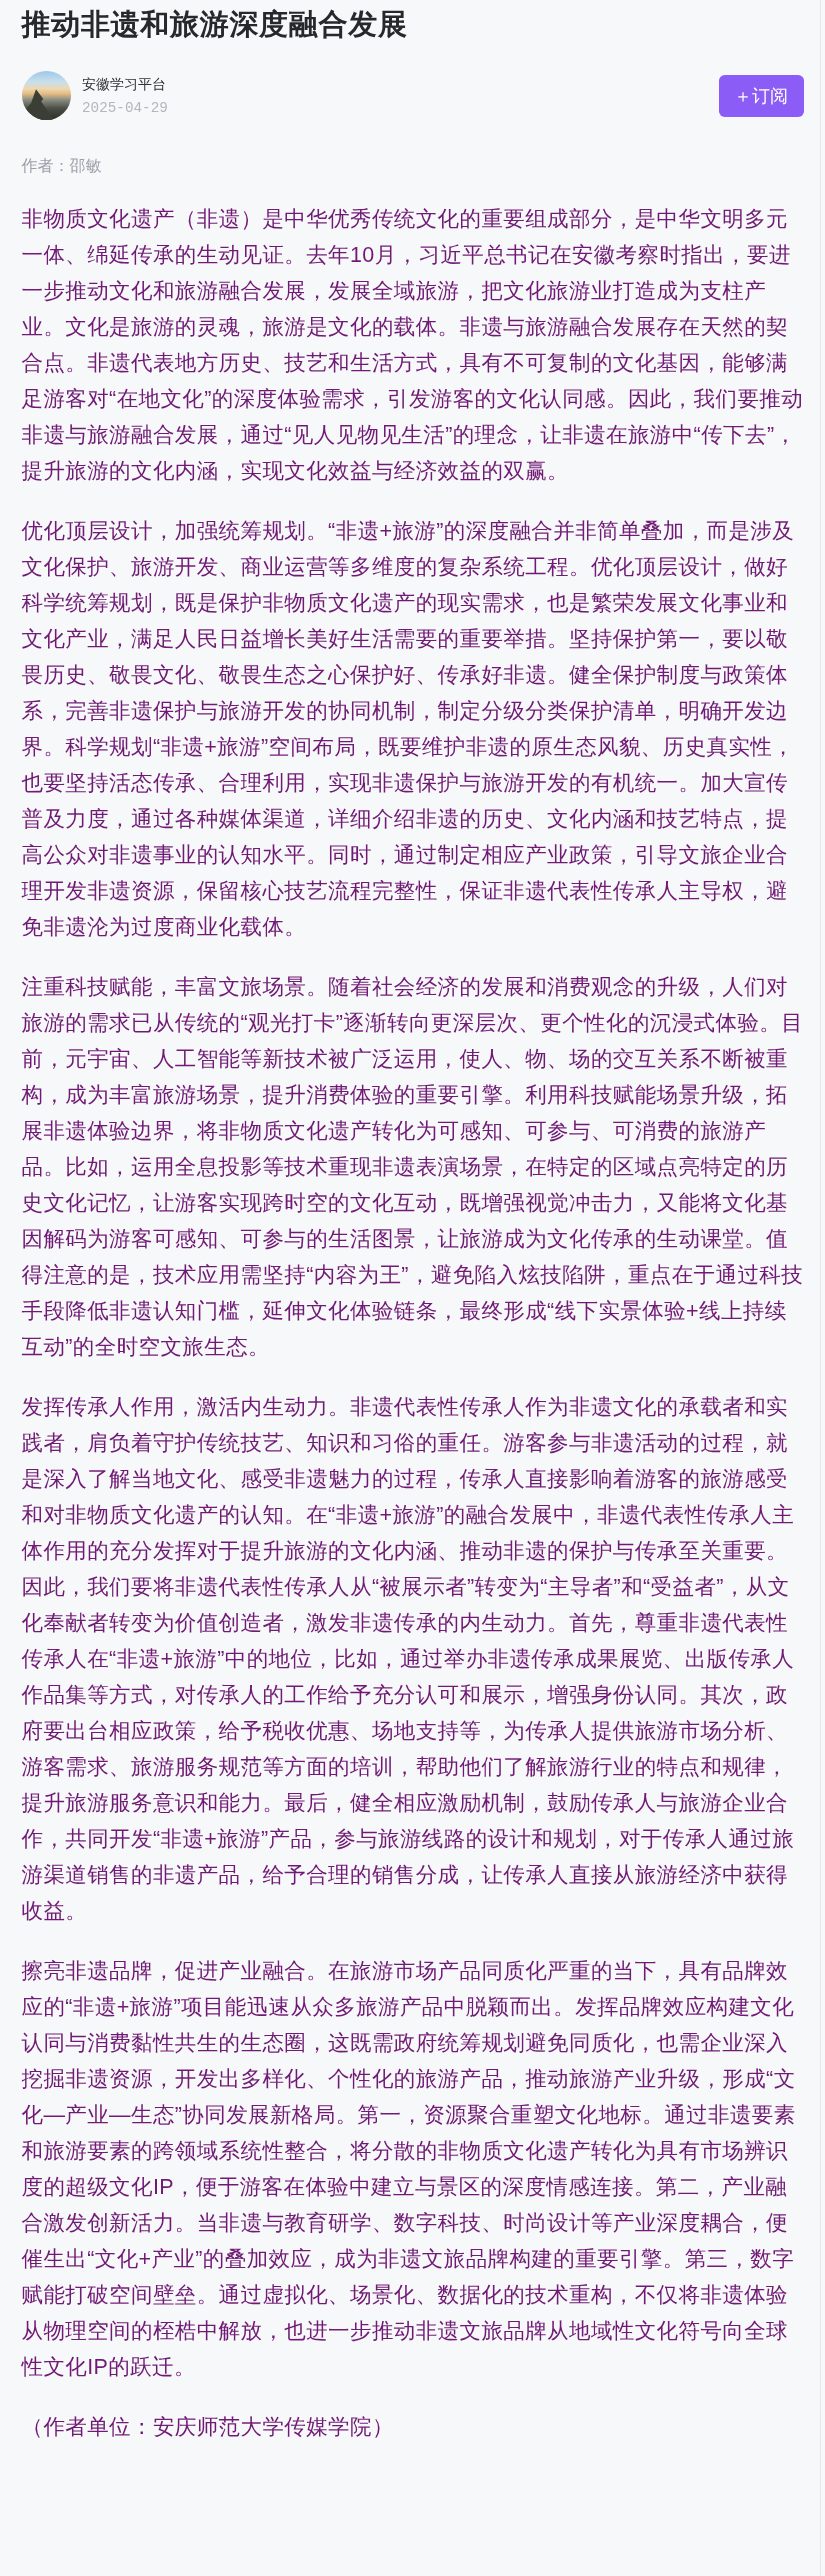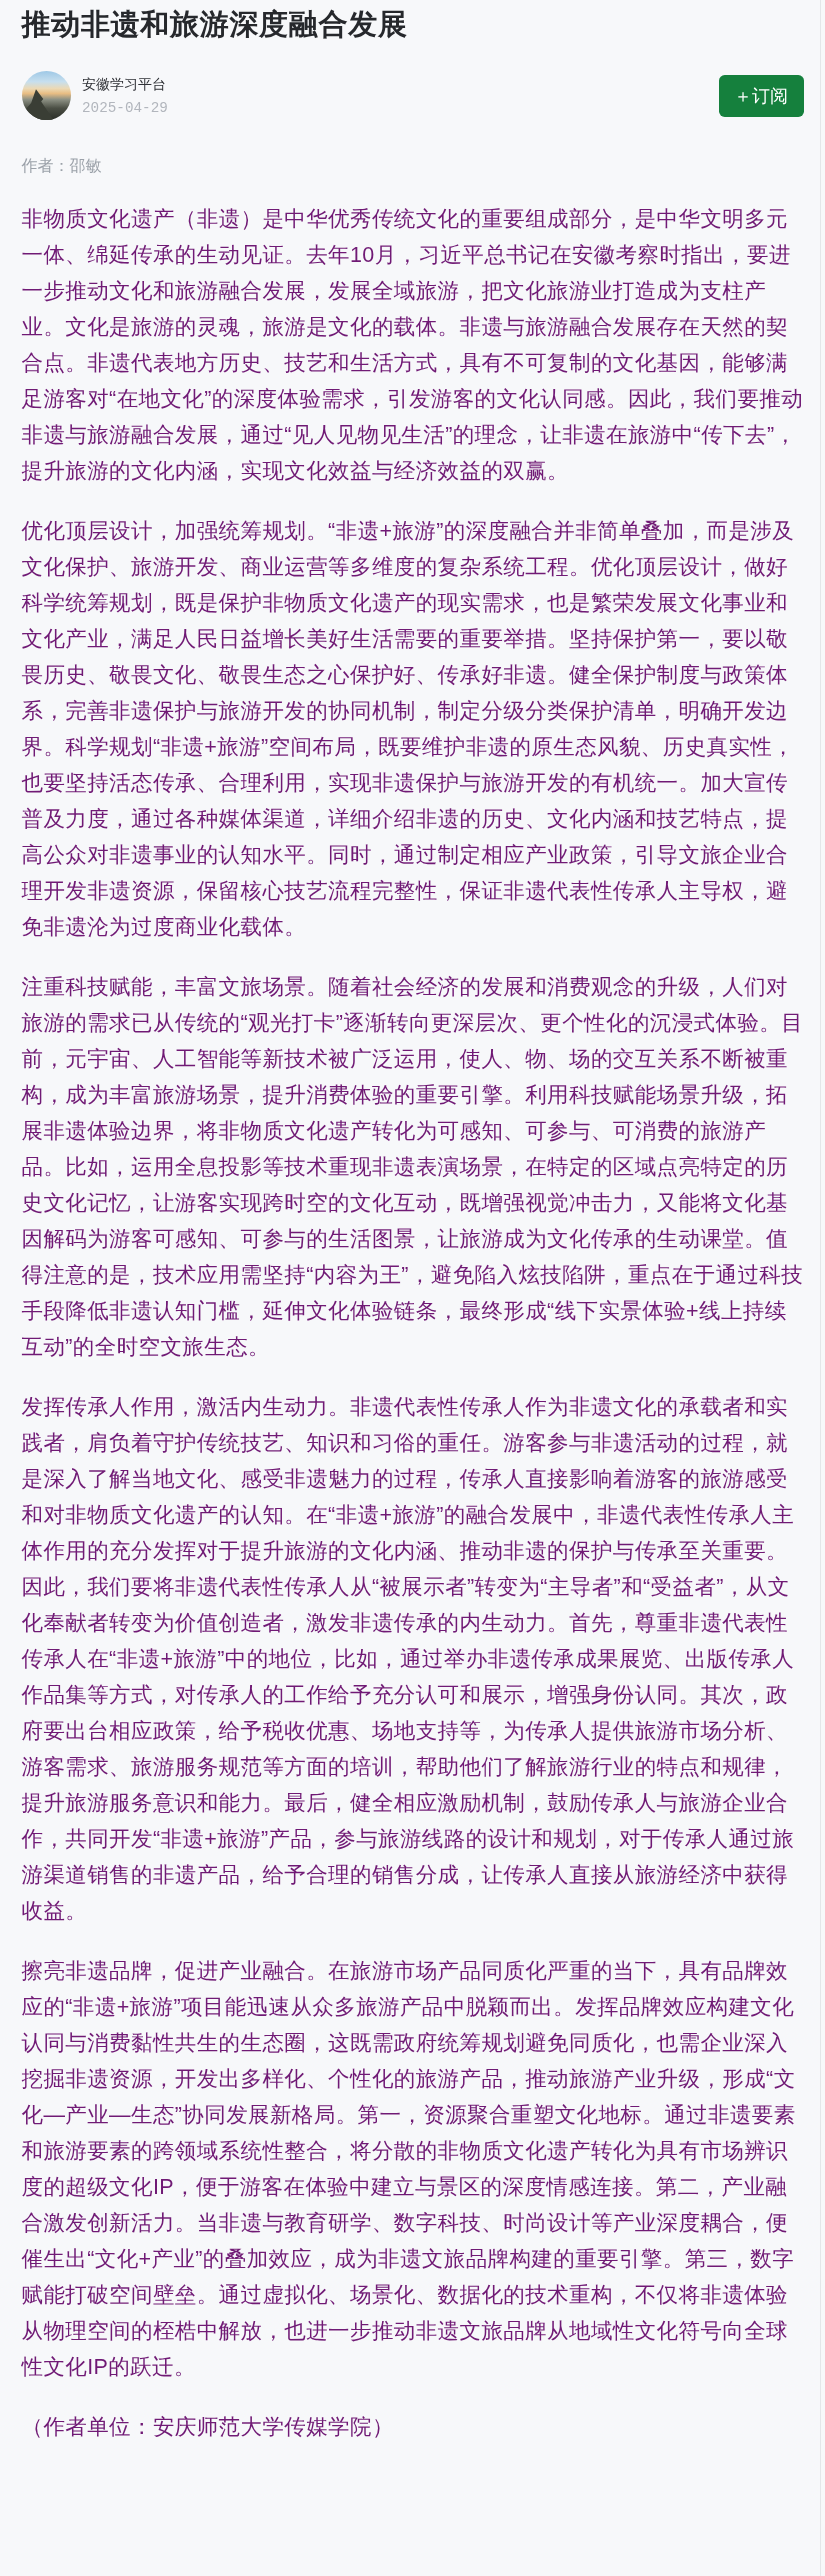--- a/index.html
+++ b/index.html
@@ -86,7 +86,7 @@
     flex: none;
     width: 85px;
     height: 42px;
-    background: #15803d;
+    background: #8b5cf6;
     color: #ffffff;
     font-size: 18px;
     font-family: inherit;

